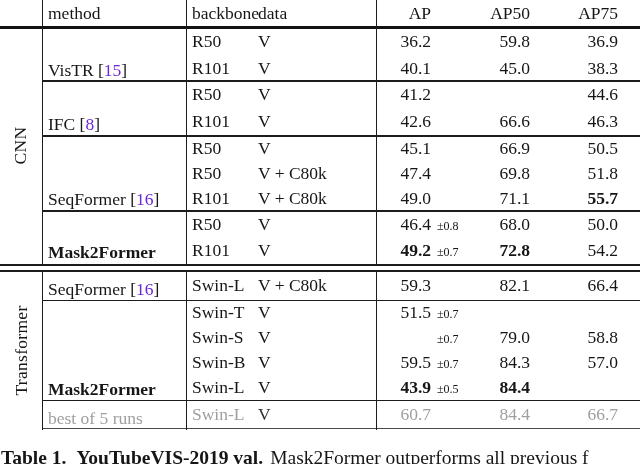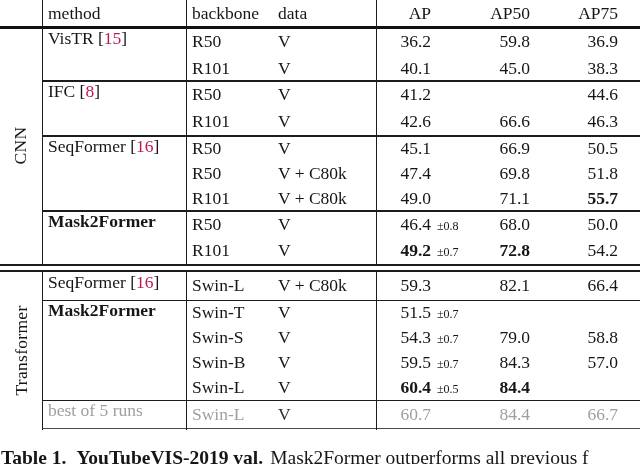--- a/index.html
+++ b/index.html
@@ -9,7 +9,7 @@
   .cell{position:absolute;white-space:nowrap;font-size:17.5px;line-height:inherit;}
   .c-method{left:48px;}
   .c-backbone{left:192px;}
-  .c-data{left:278px;}
+  .c-data{left:258px;}
   .num{text-align:right;}
   .ap{left:368px;width:63px;}
   .ap50{left:460px;width:70px;}

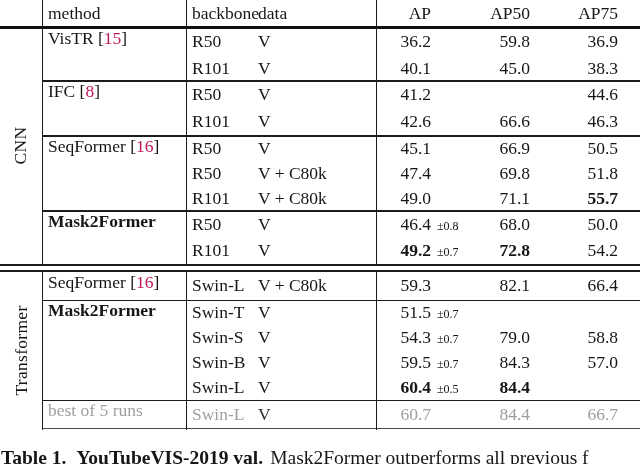--- a/index.html
+++ b/index.html
@@ -19,7 +19,7 @@
   .gray{color:#9f9f9f;}
   .dark{color:#2e2e2e;}
   .cite{color:#be185d;}
-  .method-cell{position:absolute;left:48px;display:flex;align-items:flex-start;
+  .method-cell{position:absolute;left:48px;display:flex;align-items:flex-end;
                font-size:17.5px;white-space:nowrap;}
   .grouplabel{position:absolute;left:0;width:42px;display:flex;align-items:center;justify-content:center;}
   .grouplabel span{transform:rotate(-90deg);font-size:17.5px;letter-spacing:0.3px;white-space:nowrap;}

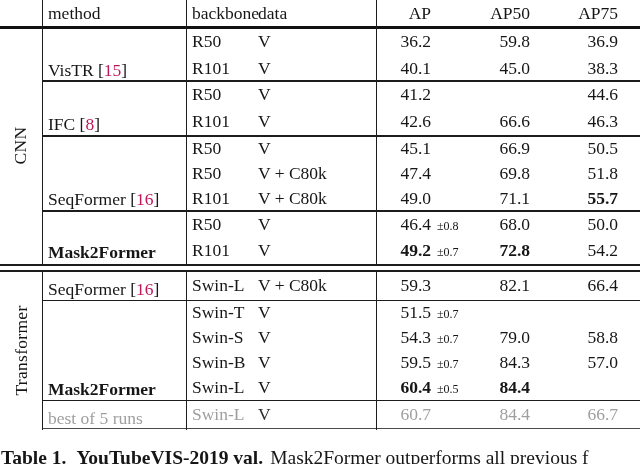--- a/index.html
+++ b/index.html
@@ -18,7 +18,7 @@
   .bold{font-weight:bold;}
   .gray{color:#9f9f9f;}
   .dark{color:#2e2e2e;}
-  .cite{color:#be185d;}
+  .cite{color:#6d28d9;}
   .method-cell{position:absolute;left:48px;display:flex;align-items:flex-end;
                font-size:17.5px;white-space:nowrap;}
   .grouplabel{position:absolute;left:0;width:42px;display:flex;align-items:center;justify-content:center;}

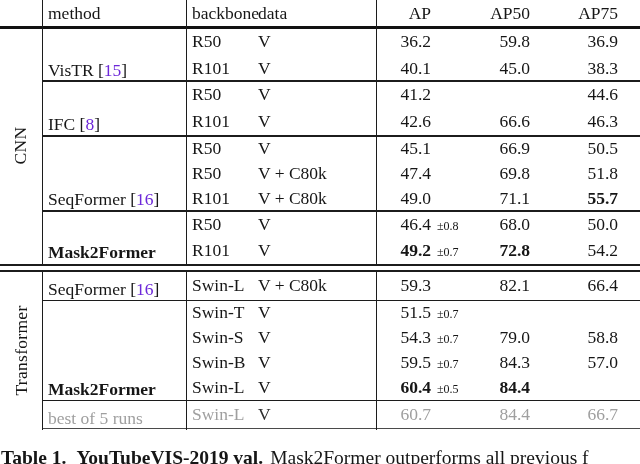--- a/index.html
+++ b/index.html
@@ -164,7 +164,6 @@
       <div class="trow" style="top: 325px; height: 25px; line-height: 25px;">
         <div class="cell c-backbone">Swin-S</div>
         <div class="cell c-data">V</div>
-        <div class="cell num ap">54.3</div>
         <div class="cell pm">±0.7</div>
         <div class="cell num ap50">79.0</div>
         <div class="cell num ap75">58.8</div>

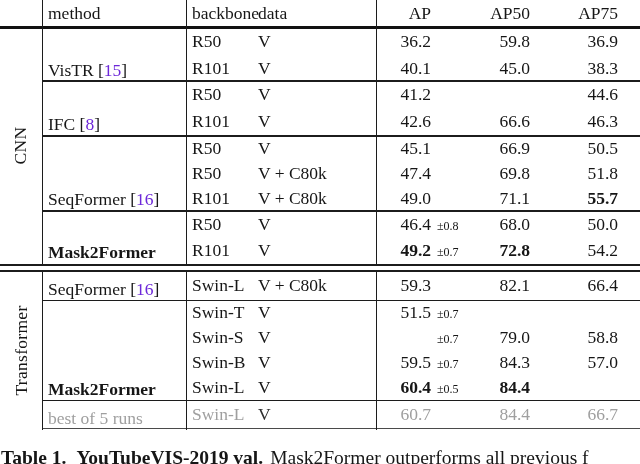--- a/index.html
+++ b/index.html
@@ -179,7 +179,7 @@
       <div class="trow" style="top: 375px; height: 25px; line-height: 25px;">
         <div class="cell c-backbone">Swin-L</div>
         <div class="cell c-data">V</div>
-        <div class="cell num ap bold">60.4</div>
+        <div class="cell num ap bold">43.9</div>
         <div class="cell pm">±0.5</div>
         <div class="cell num ap50 bold">84.4</div>
       </div>

